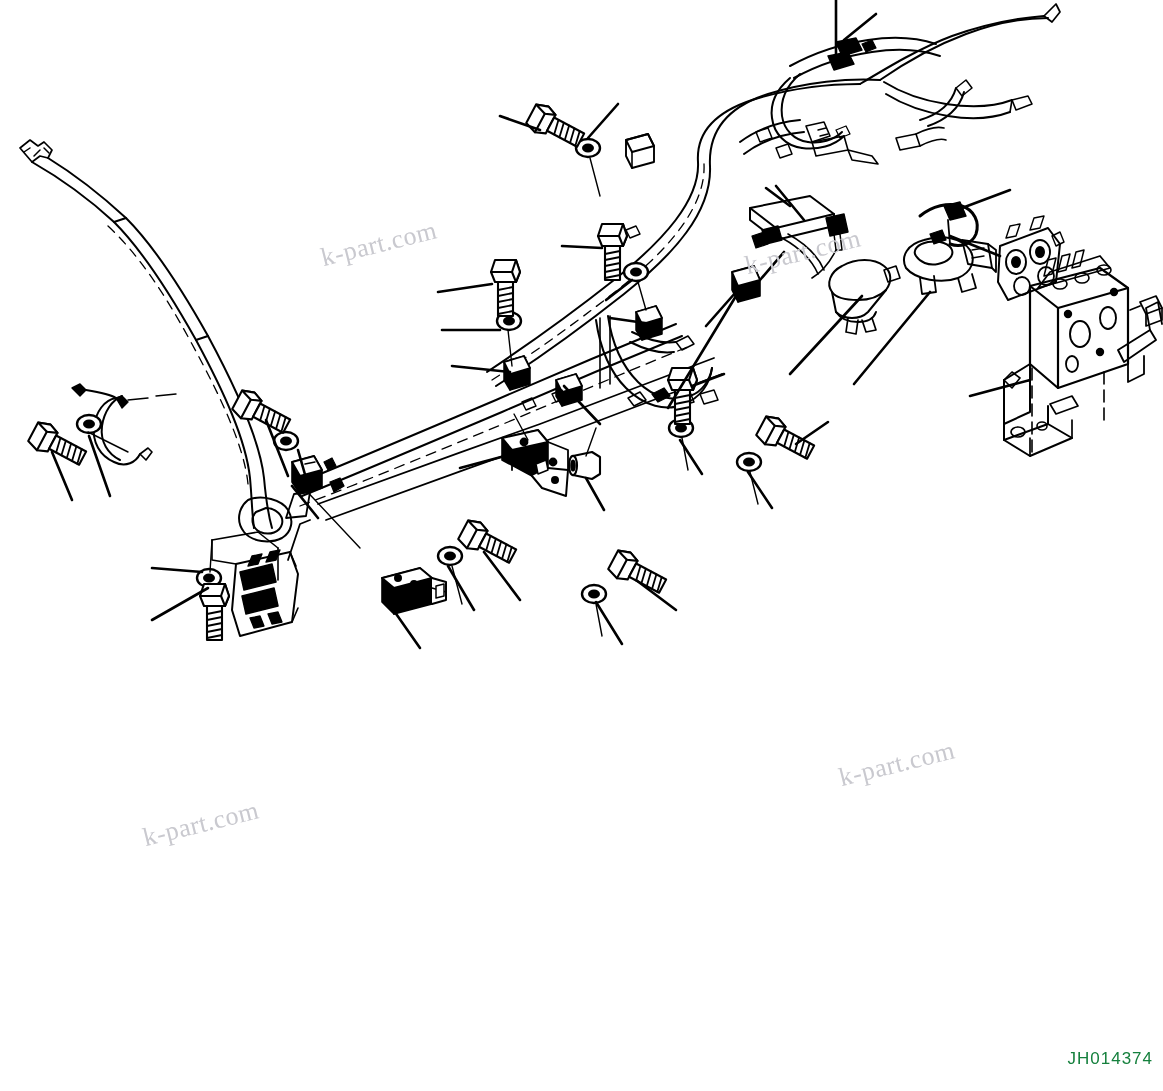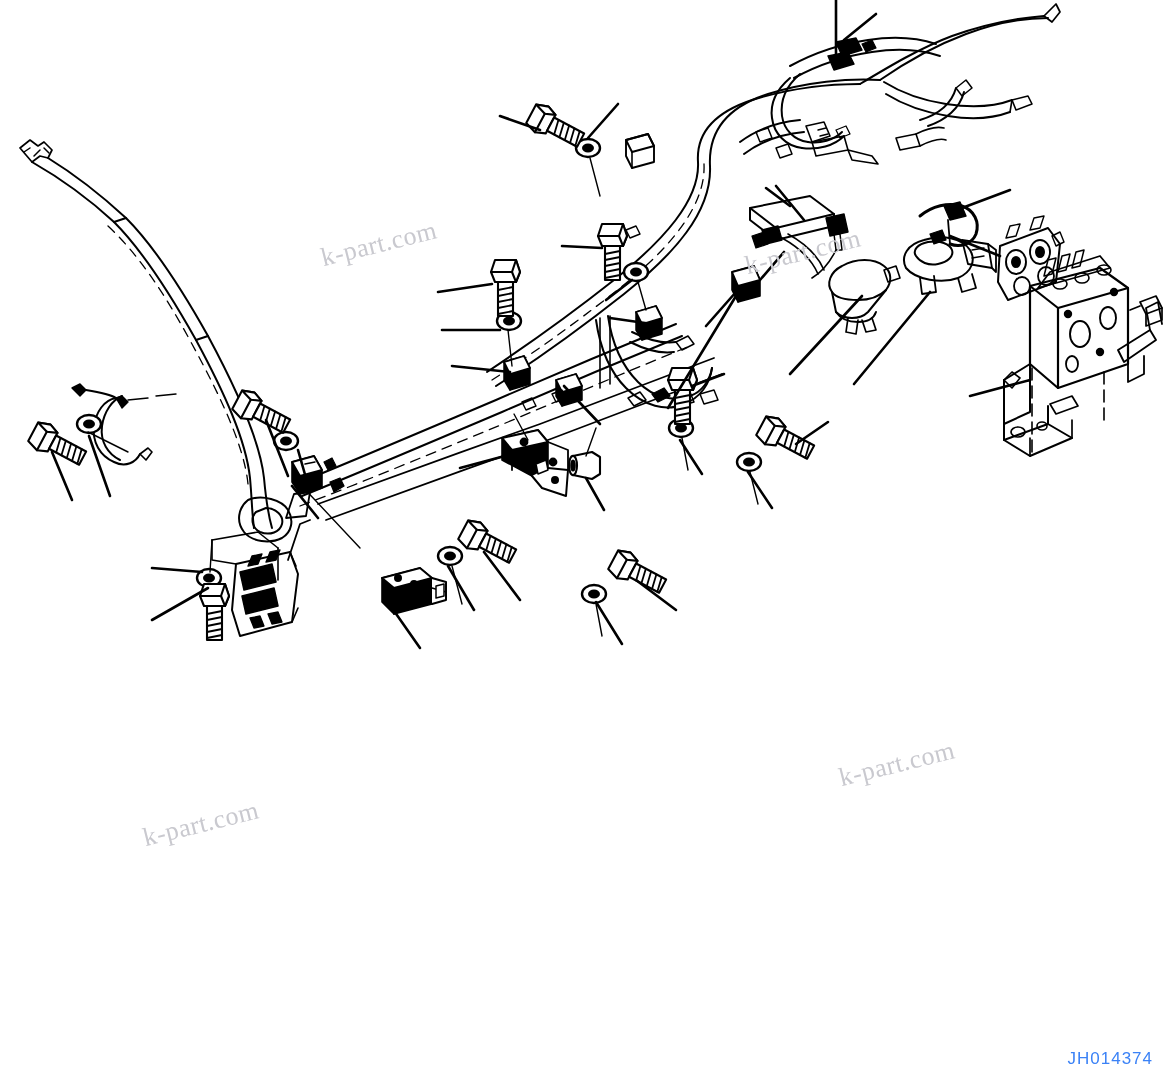--- a/index.html
+++ b/index.html
@@ -46,7 +46,7 @@
     font-family: "Liberation Sans", sans-serif;
     font-size: 17px;
     letter-spacing: 1px;
-    color: #3b82f6;
+    color: #15803d;
     white-space: nowrap;
   }
 </style>

